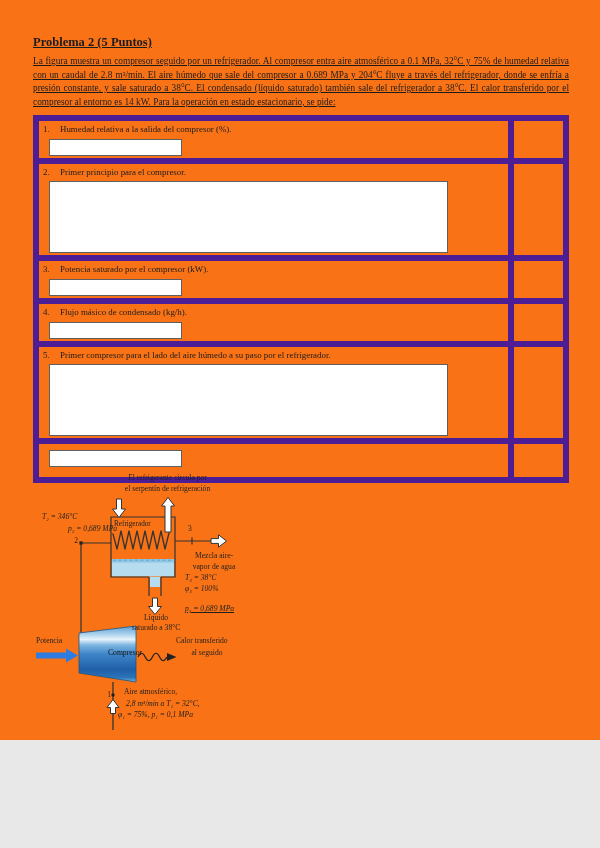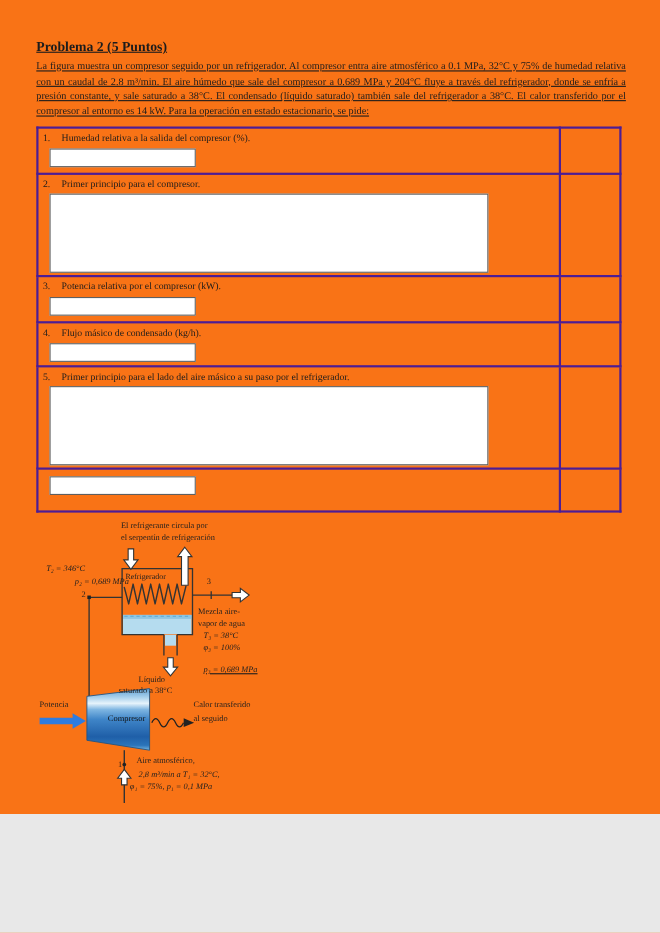--- a/index.html
+++ b/index.html
@@ -8,7 +8,7 @@
   .title{position:absolute;left:33px;top:35px;font-size:12.5px;font-weight:bold;text-decoration:underline;}
   .intro{position:absolute;left:33px;top:55px;width:536px;font-size:9.3px;line-height:13.6px;text-align:justify;text-decoration:underline;}
   table.qtable{position:absolute;left:33px;top:115px;width:532px;border-collapse:collapse;table-layout:fixed;}
-  table.qtable td{border:2px solid #4c1d95;vertical-align:top;padding:2px 4px 2px 4px;}
+  table.qtable td{border:6px solid #4c1d95;vertical-align:top;padding:2px 4px 2px 4px;}
   .qline{font-size:8.9px;line-height:12px;}
   .qnum{display:inline-block;width:17px;}
   .ansbox{border:1px solid #5f5f5f;margin:4px 0 0 6px;background:#fff;}

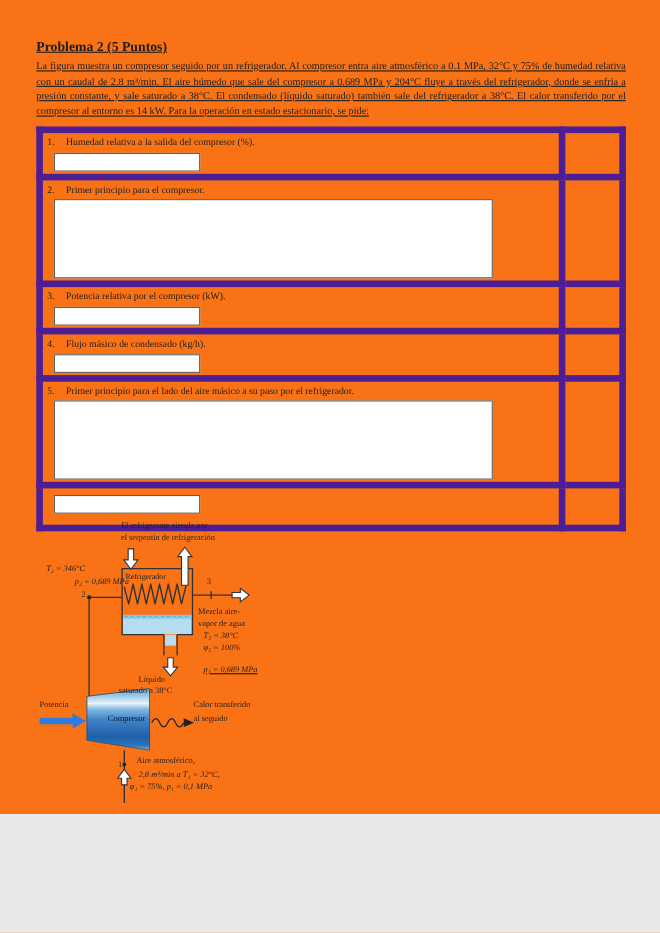--- a/index.html
+++ b/index.html
@@ -52,7 +52,7 @@
     </tr>
     <tr style="height:42px">
       <td>
-        <div class="qline"><span class="qnum">3.</span><span>Potencia relativa por el compresor (kW).</span></div>
+        <div class="qline"><span class="qnum">3.</span><span>Potencia saturado por el compresor (kW).</span></div>
         <div class="ansbox small"></div>
       </td>
       <td class="ptscell"></td>

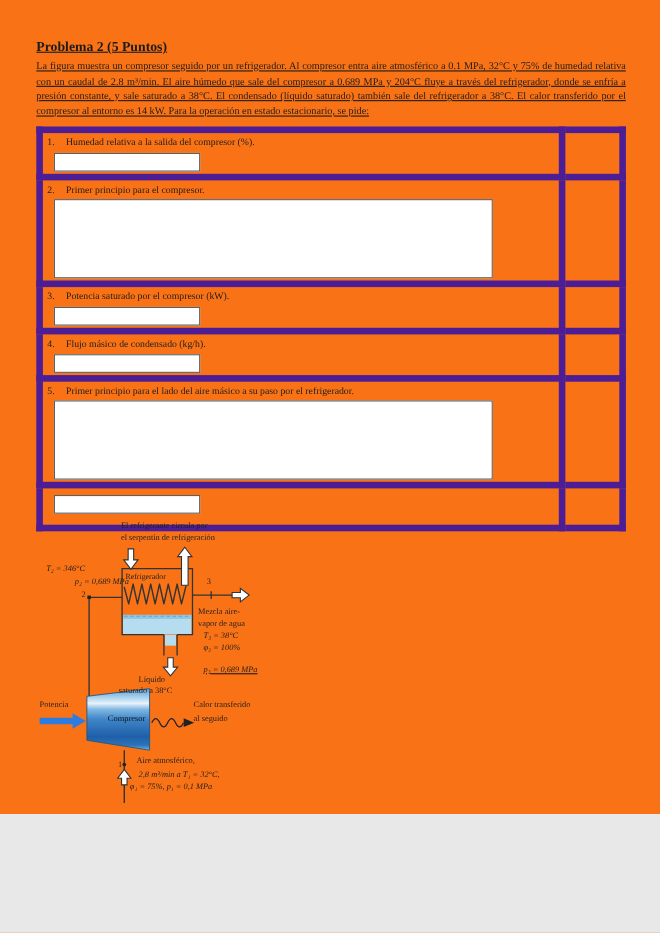--- a/index.html
+++ b/index.html
@@ -66,7 +66,7 @@
     </tr>
     <tr style="height:90px">
       <td>
-        <div class="qline"><span class="qnum">5.</span><span>Primer principio para el lado del aire másico a su paso por el refrigerador.</span></div>
+        <div class="qline"><span class="qnum">5.</span><span>Primer compresor para el lado del aire húmedo a su paso por el refrigerador.</span></div>
         <div class="ansbox large"></div>
       </td>
       <td class="ptscell"></td>

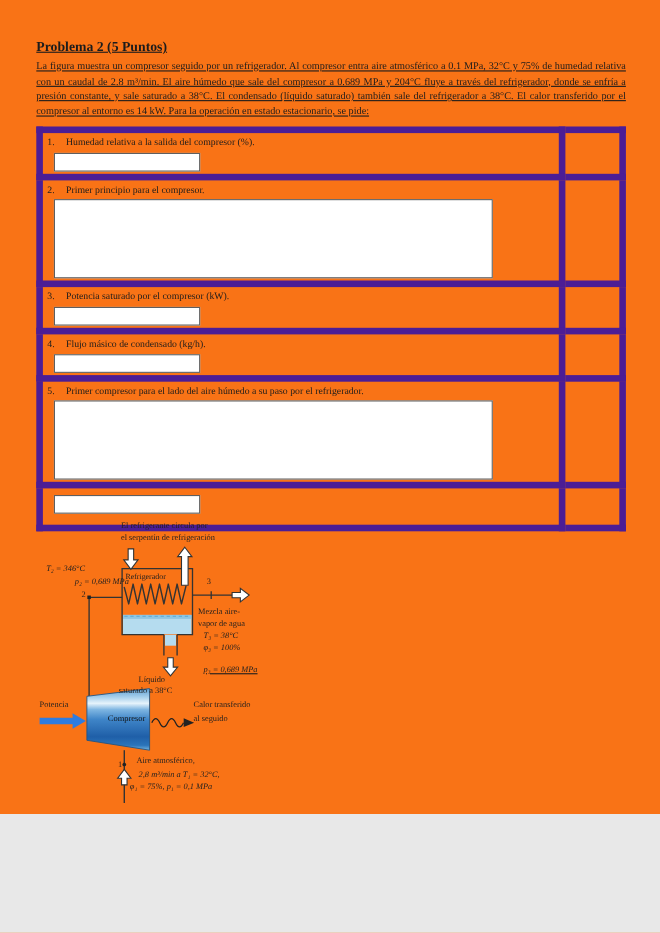--- a/index.html
+++ b/index.html
@@ -18,7 +18,7 @@
   .diagram{position:absolute;left:0;top:470px;width:600px;height:290px;}
   .diagram svg{position:absolute;left:0;top:0;}
   .dlabel{position:absolute;font-size:7.6px;line-height:10.5px;color:#1f1f1f;white-space:nowrap;}
-  .dlabel.center{}
+  .dlabel.center{text-align:center;}
   .dlabel.right{text-align:right;}
   .complabel{color:#131313;font-size:7.7px;margin-left:18px;}
 </style>

